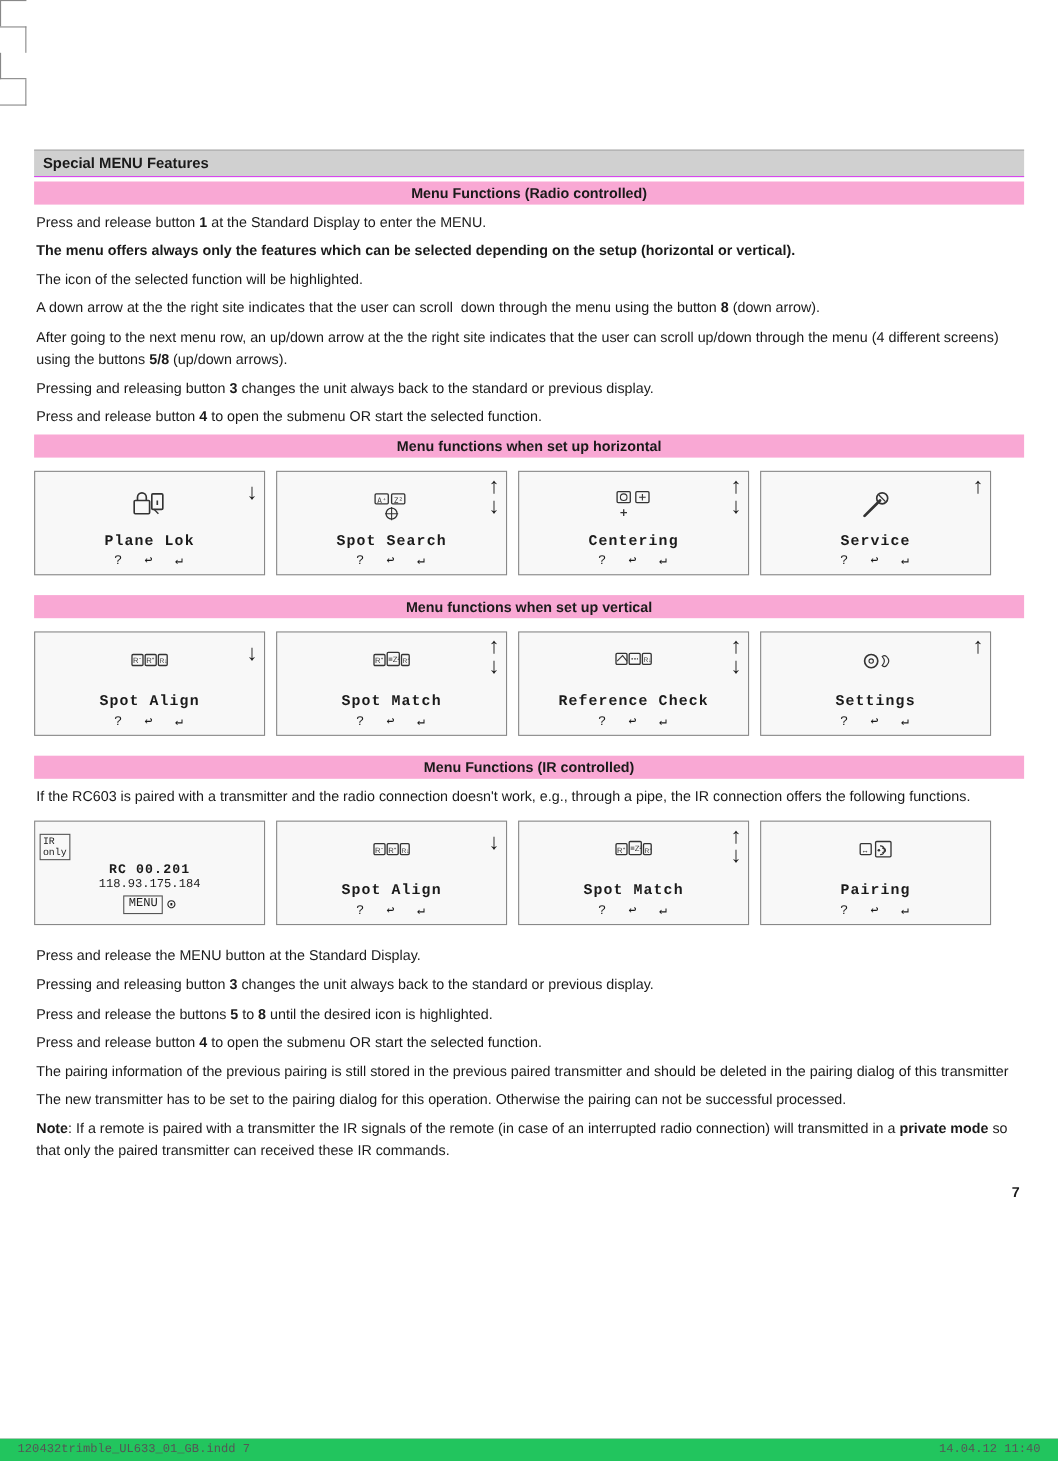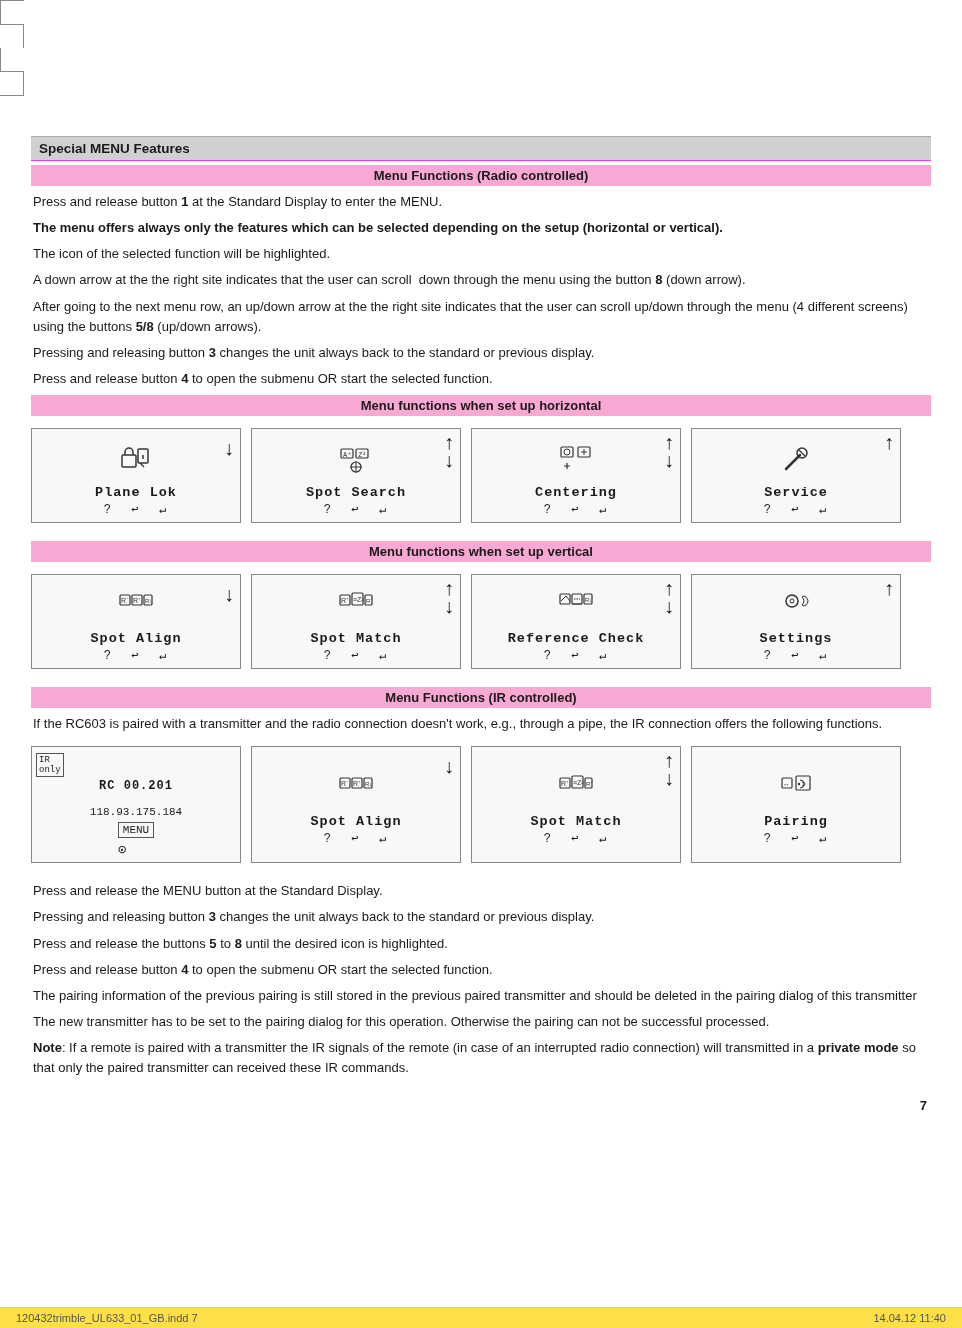--- a/index.html
+++ b/index.html
@@ -284,7 +284,7 @@
         <span style="font-size:9px;border:1px solid #555;padding:1px 2px;margin-bottom:2px;">IR<br>only</span>
       </div>
       <div style="font-size:12px;font-weight:bold;letter-spacing:1px;">RC  00.201</div>
-      <div style="font-size:11px;margin-top:13px;">118.93.175.184</div>
+      <div style="font-size:11px;">118.93.175.184</div>
       <div style="display:flex;flex-direction:column;gap:3px;margin-top:4px;">
         <span style="border:1.5px solid #555;padding:1px 4px;font-size:11px;">MENU</span>
         <span style="font-size:14px;">⊙</span>

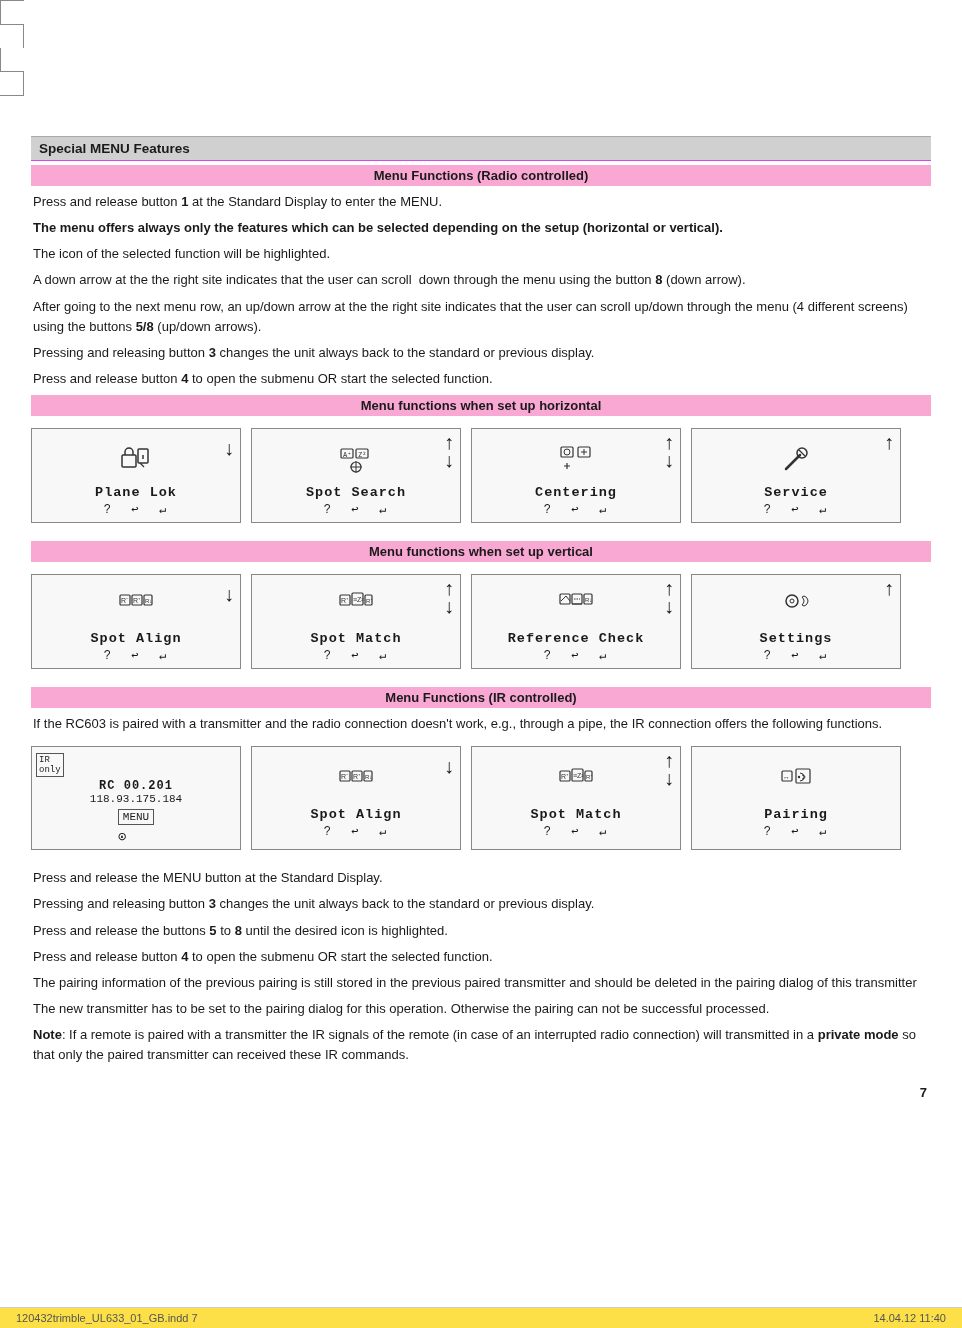--- a/index.html
+++ b/index.html
@@ -285,7 +285,7 @@
       </div>
       <div style="font-size:12px;font-weight:bold;letter-spacing:1px;">RC  00.201</div>
       <div style="font-size:11px;">118.93.175.184</div>
-      <div style="display:flex;flex-direction:column;gap:3px;margin-top:4px;">
+      <div style="display:flex;flex-direction:row;gap:3px;margin-top:4px;">
         <span style="border:1.5px solid #555;padding:1px 4px;font-size:11px;">MENU</span>
         <span style="font-size:14px;">⊙</span>
       </div>

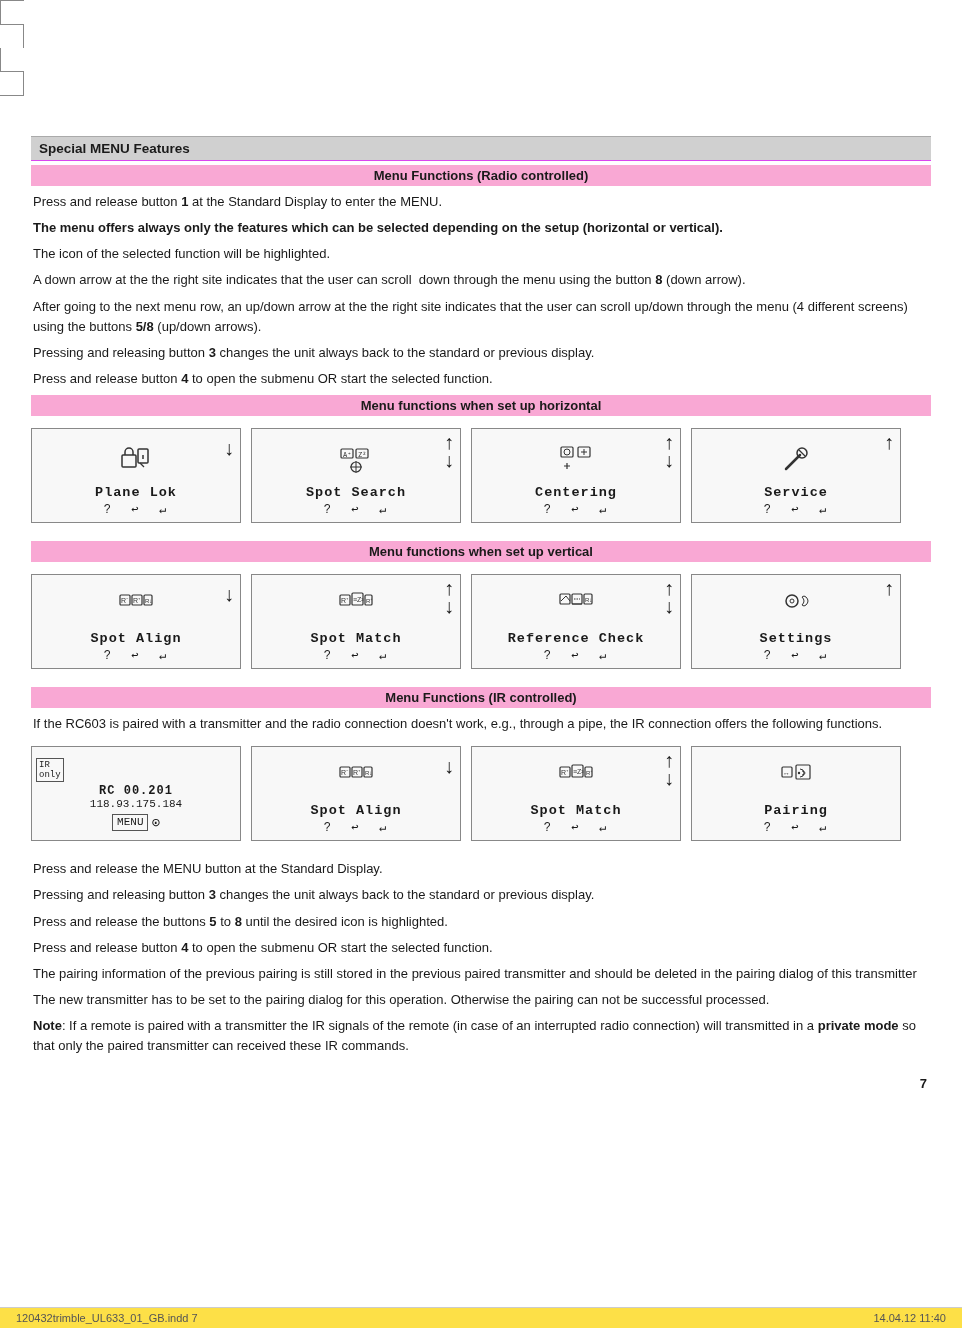--- a/index.html
+++ b/index.html
@@ -94,9 +94,10 @@
       align-items: flex-start;
       padding: 4px 16px;
       border-top: 1px solid #ccc;
-      background: #fde047;
+      background: #22c55e;
       font-size: 11px;
       color: #555;
+      font-family: Liberation Mono, monospace;
     }
     .page-number {
       font-size: 13px;

